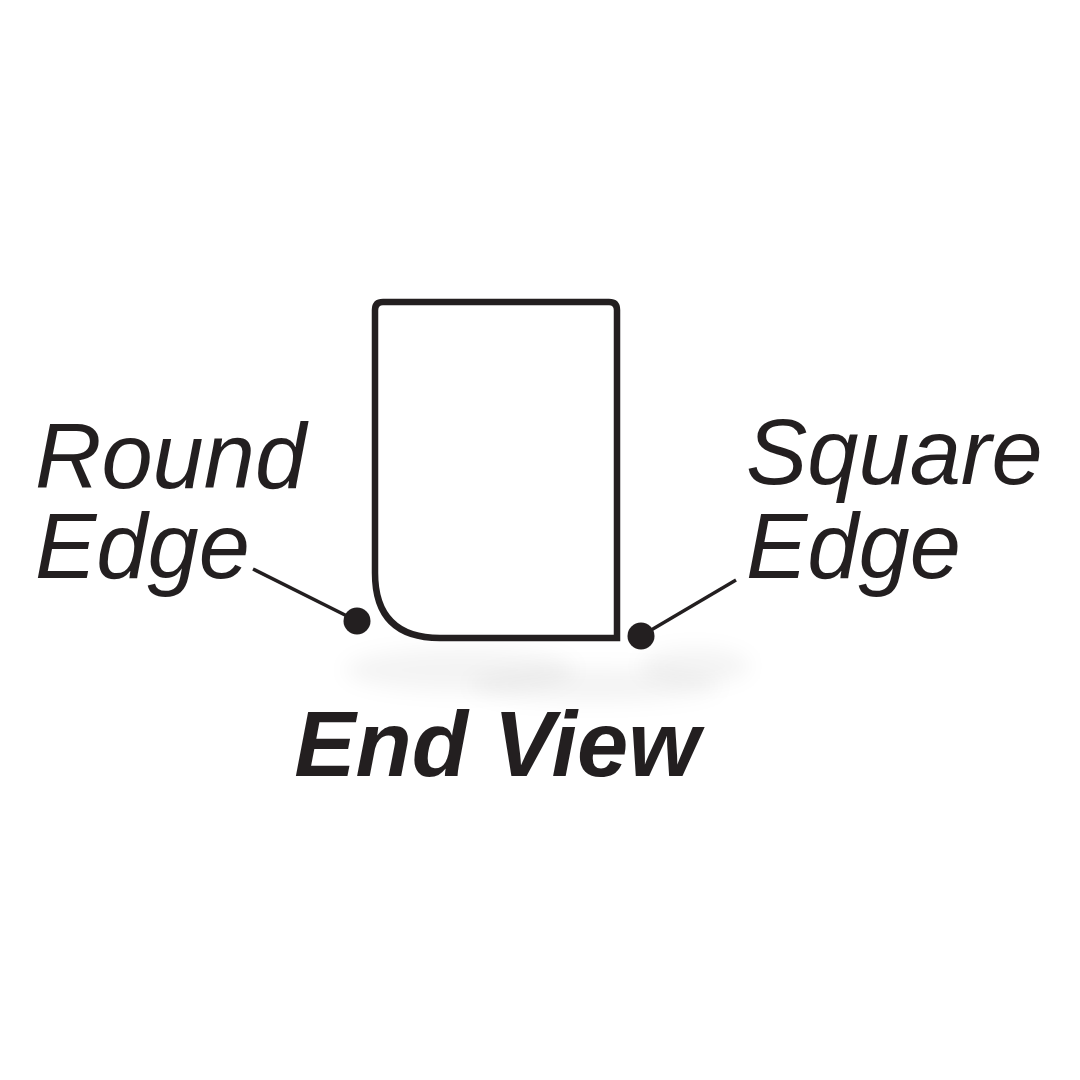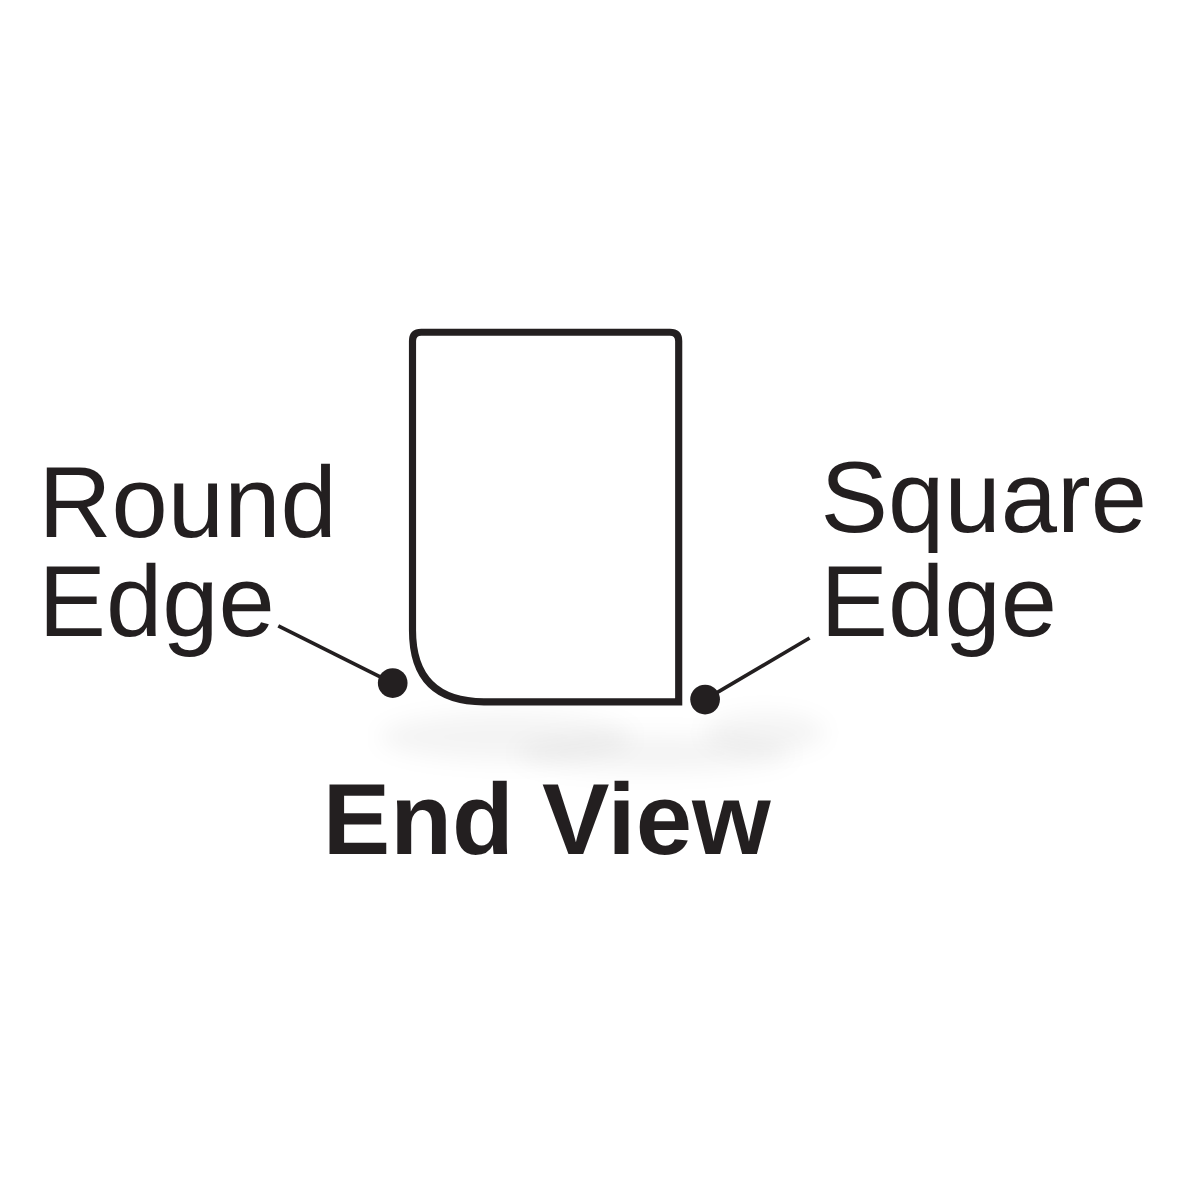--- a/index.html
+++ b/index.html
@@ -14,6 +14,7 @@
     background: #ffffff;
     overflow: hidden;
     font-family: "Liberation Sans", sans-serif;
+    font-style: italic;
   }
   .diagram-svg {
     position: absolute;

